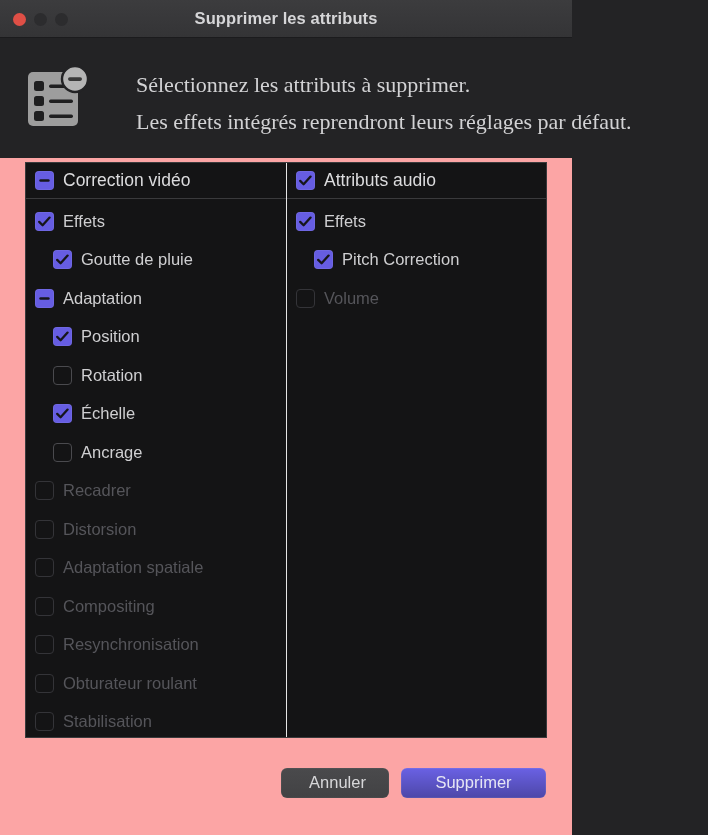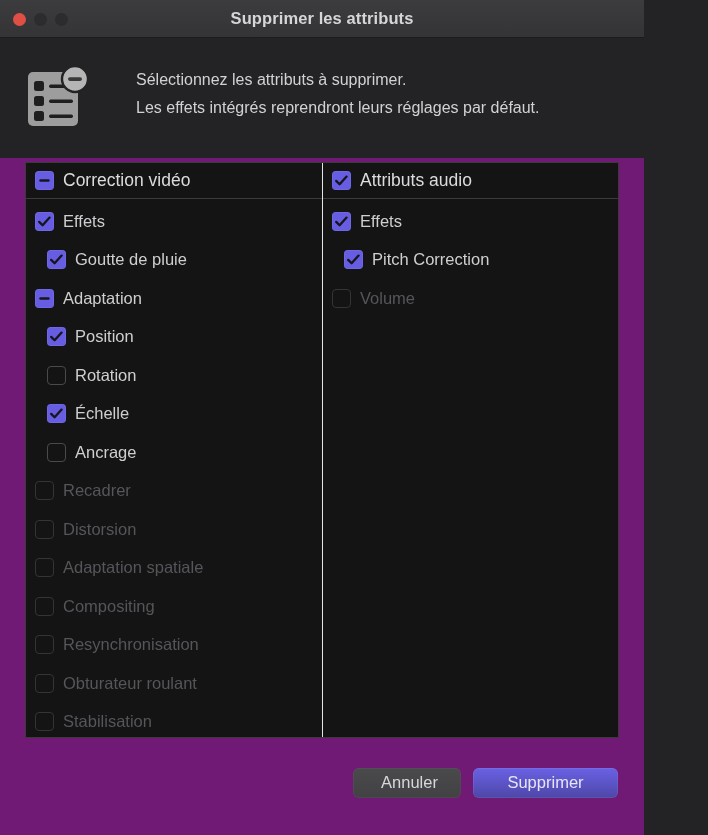--- a/index.html
+++ b/index.html
@@ -15,9 +15,9 @@
 
   #window {
     position: relative;
-    width: 644px;
+    width: 572px;
     height: 835px;
-    background: #701a75;
+    background: #fca5a5;
     display: flex;
     flex-direction: column;
   }

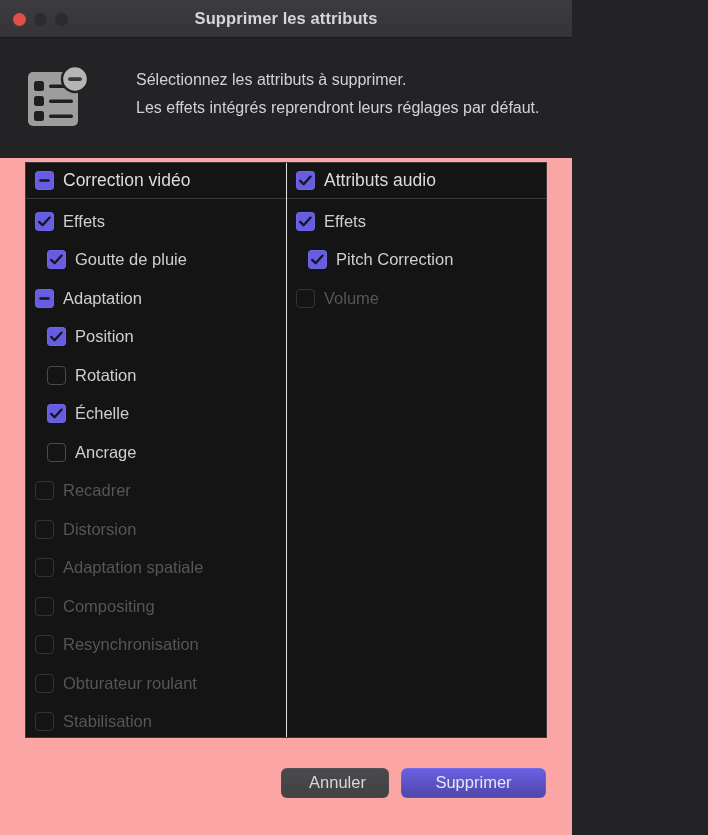--- a/index.html
+++ b/index.html
@@ -85,10 +85,11 @@
     gap: 4px;
   }
   .msg {
-    font-size: 16px;
+    font-size: 22px;
     color: #d2d2d4;
     line-height: 1.5;
     white-space: nowrap;
+    font-family: Liberation Serif, serif;
   }
 
   

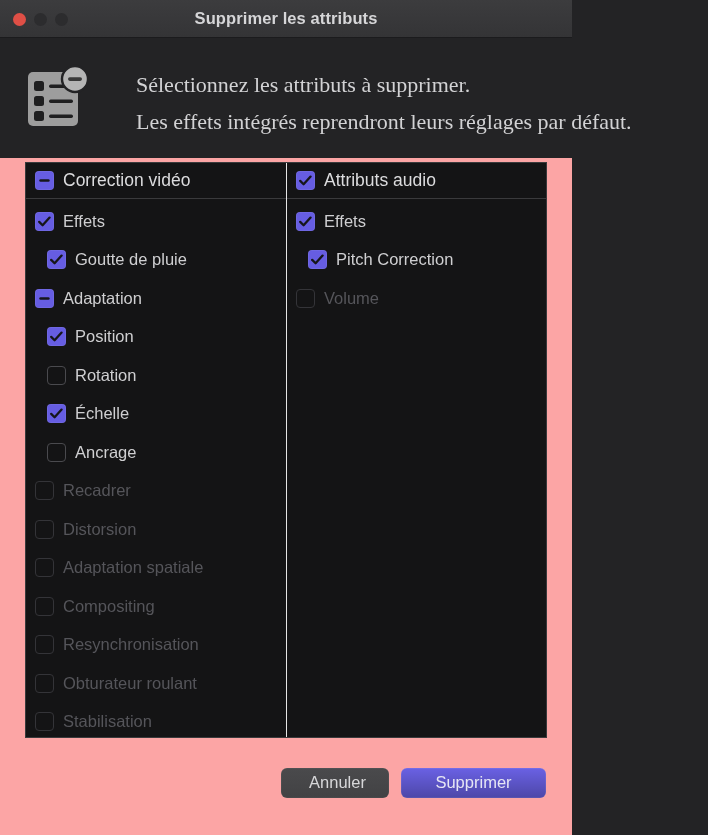--- a/index.html
+++ b/index.html
@@ -136,7 +136,7 @@
     align-items: center;
     padding-left: 9px;
   }
-  .row.indent-1 { padding-left: 21px; }
+  .row.indent-1 { padding-left: 27px; }
 
   .label {
     font-size: 16.5px;

